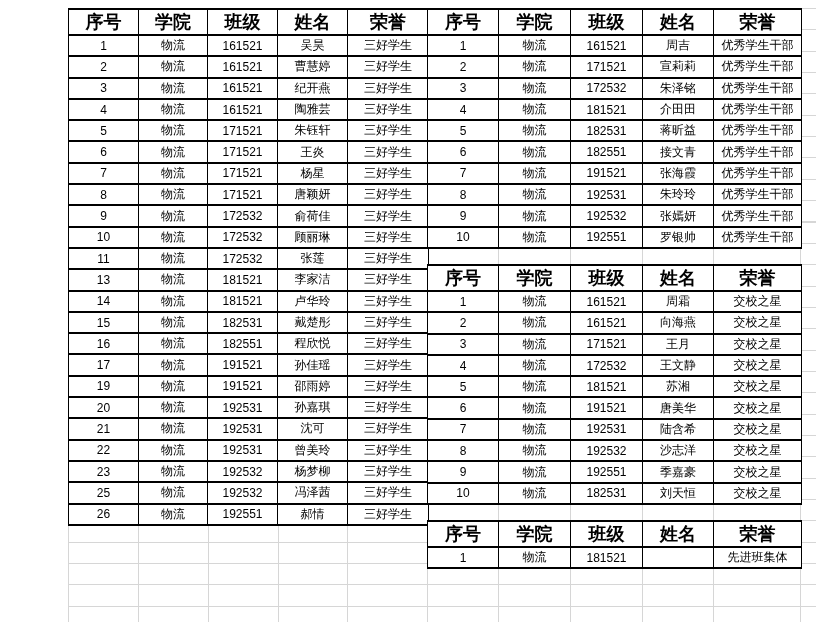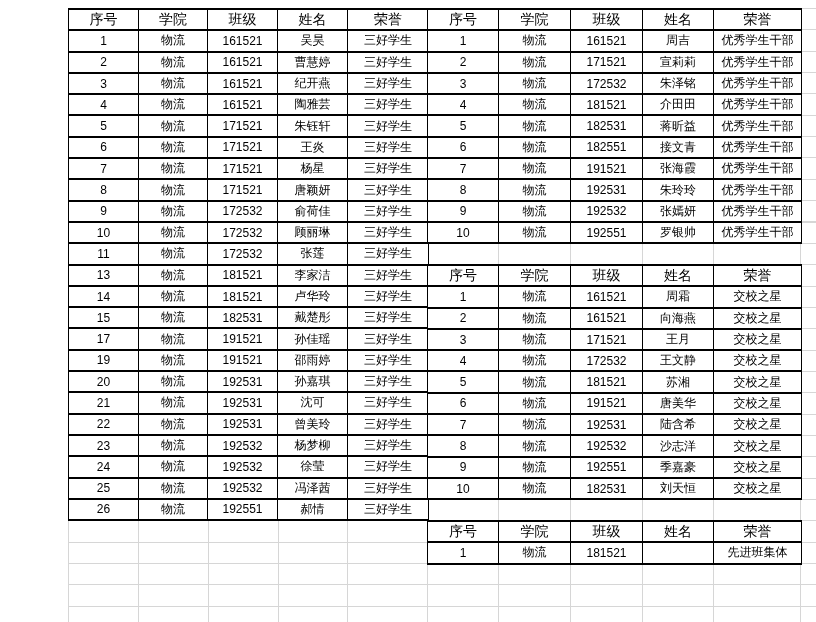--- a/index.html
+++ b/index.html
@@ -42,8 +42,8 @@
     white-space:nowrap;
   }
   table.tbl th{
-    font-size:14px;
-    font-weight:normal;
+    font-size:18px;
+    font-weight:bold;
   }
   table.tbl td{
     font-size:12px;

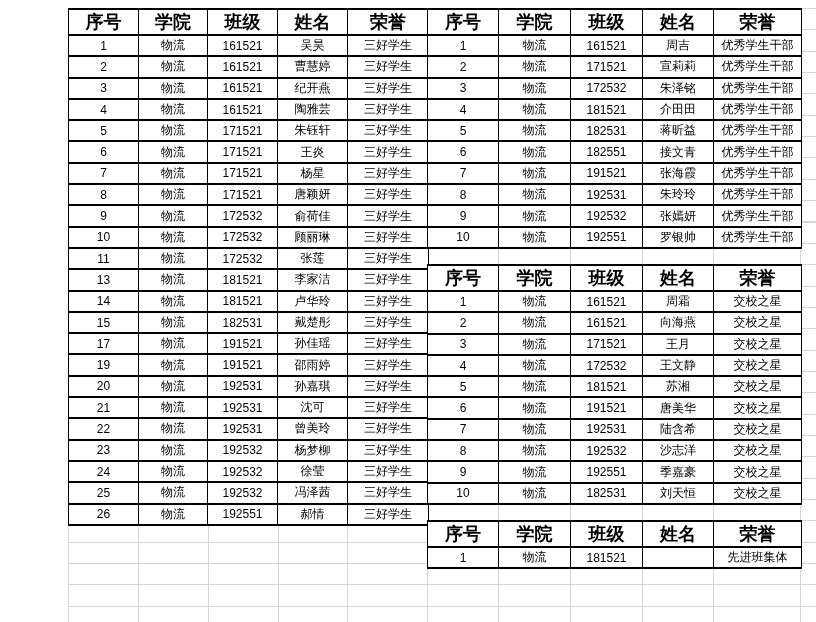--- a/index.html
+++ b/index.html
@@ -187,6 +187,13 @@
           <td>三好学生</td>
         </tr>
         <tr>
+          <td>16</td>
+          <td>物流</td>
+          <td>182551</td>
+          <td>程欣悦</td>
+          <td>三好学生</td>
+        </tr>
+        <tr>
           <td>17</td>
           <td>物流</td>
           <td>191521</td>

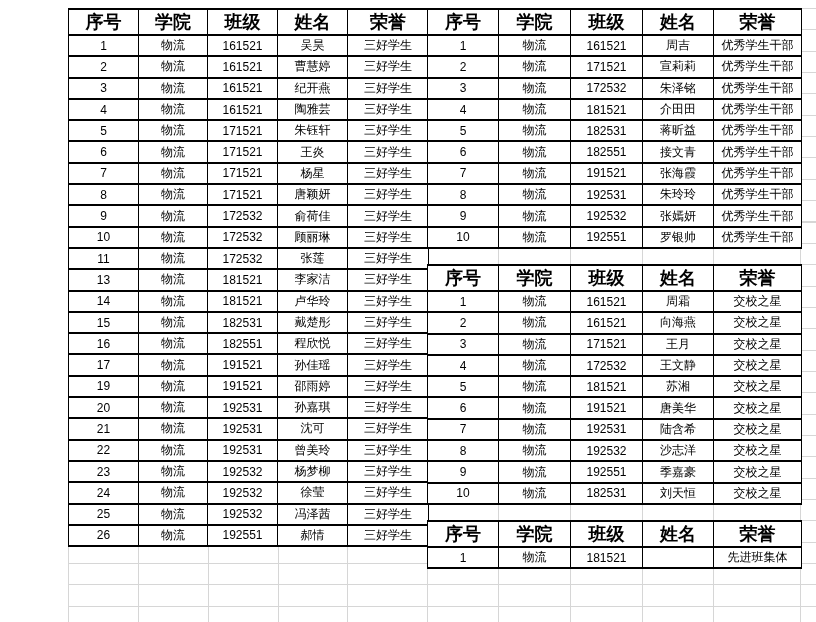--- a/index.html
+++ b/index.html
@@ -236,13 +236,6 @@
           <td>三好学生</td>
         </tr>
         <tr>
-          <td>24</td>
-          <td>物流</td>
-          <td>192532</td>
-          <td>徐莹</td>
-          <td>三好学生</td>
-        </tr>
-        <tr>
           <td>25</td>
           <td>物流</td>
           <td>192532</td>

